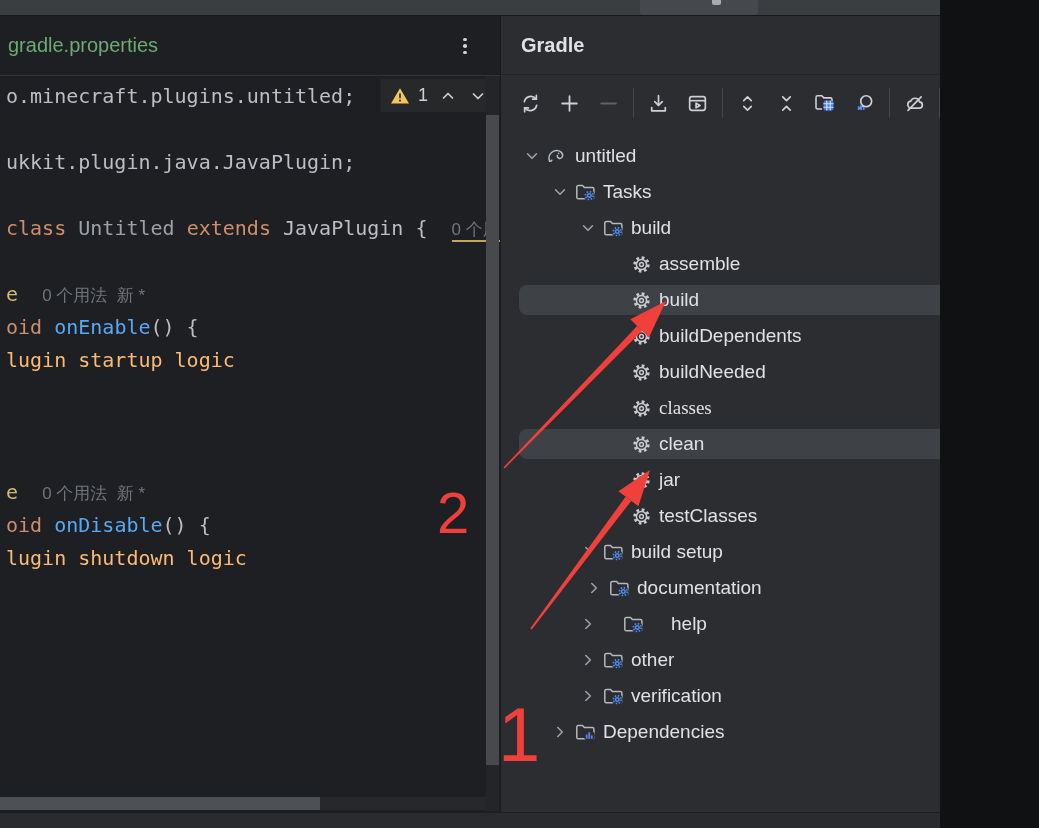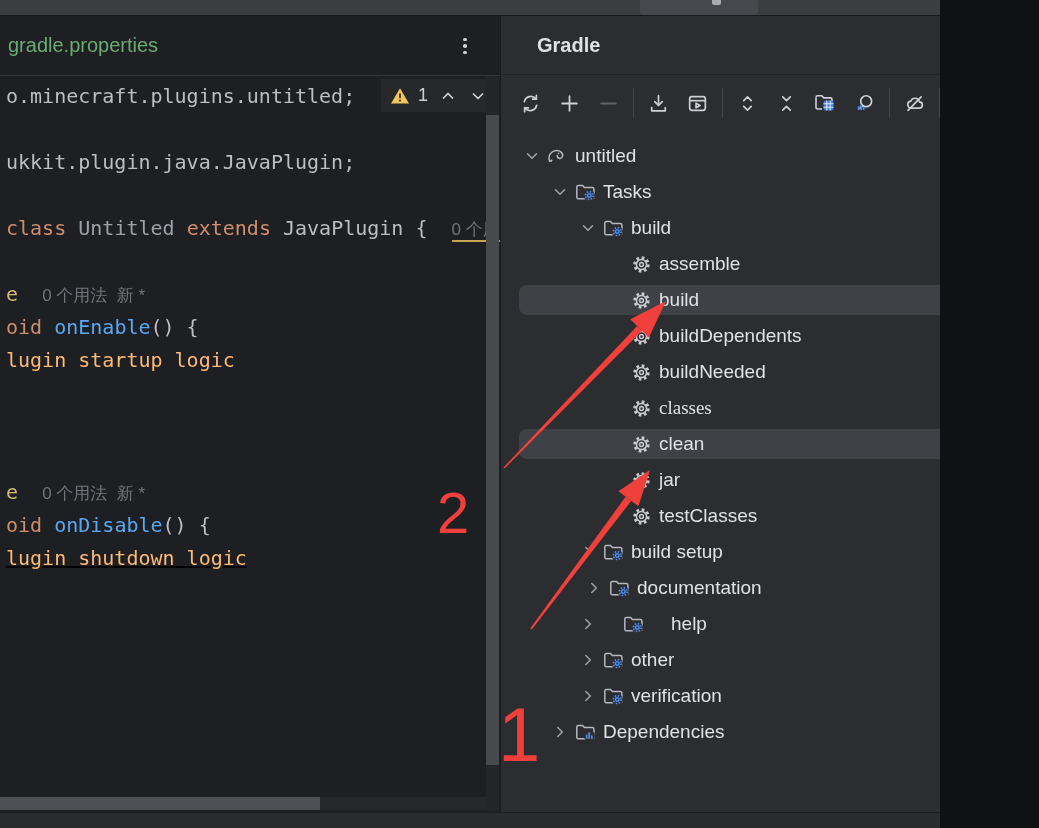--- a/index.html
+++ b/index.html
@@ -40,7 +40,7 @@
   
   .gradle-pane { position:absolute; left:500px; top:16px; width:530px; height:796px; background:#2B2D30; border-left:1px solid #1A1B1E; }
   .gp-header { height:59px; border-bottom:1px solid #222427; display:flex; align-items:center; }
-  .gp-title { margin-left:36px; font-size:20px; font-weight:bold; color:#DFE1E5; }
+  .gp-title { margin-left:20px; font-size:20px; font-weight:bold; color:#DFE1E5; }
   .gp-toolbar { height:56px; display:flex; align-items:center; padding-left:15px; }
   .tb-btn { width:28px; height:28px; margin-right:11px; display:flex; align-items:center; justify-content:center; border-radius:4px; cursor:pointer; flex:none; }
   .tb-btn.disabled { opacity:.45; cursor:default; }

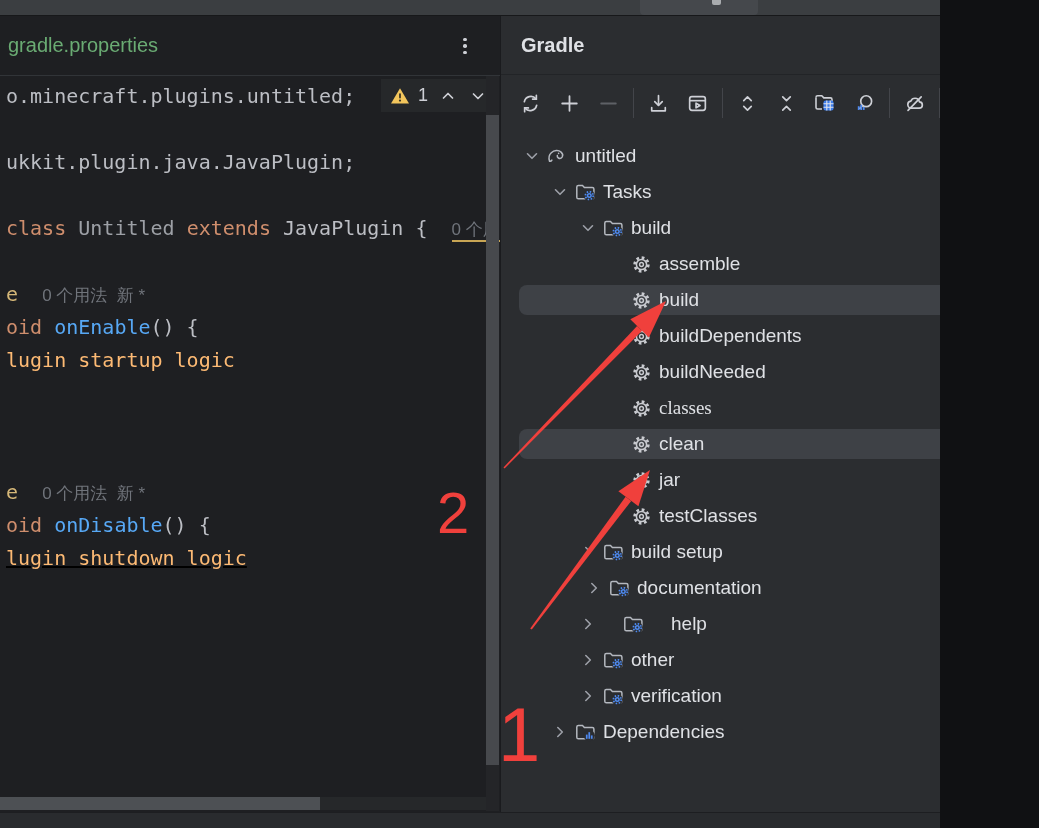--- a/index.html
+++ b/index.html
@@ -89,7 +89,7 @@
     </div>
 
     <div class="code-area">
-        <div class="code-line" style="top: 466px; text-decoration: underline;"><span class="tok-comment">lugin shutdown logic</span></div>
+        <div class="code-line" style="top: 466px;"><span class="tok-comment">lugin shutdown logic</span></div>
         <div class="code-line" style="top: 433px;"><span class="tok-kw">oid </span><span class="tok-fn">onDisable</span><span class="tok-plain">() {</span></div>
         <div class="code-line" style="top: 400px;"><span class="tok-ann">e</span><span class="tok-plain">  </span><span class="tok-hint">0 个用法  新 *</span></div>
         <div class="code-line" style="top: 268px;"><span class="tok-comment">lugin startup logic</span></div>

